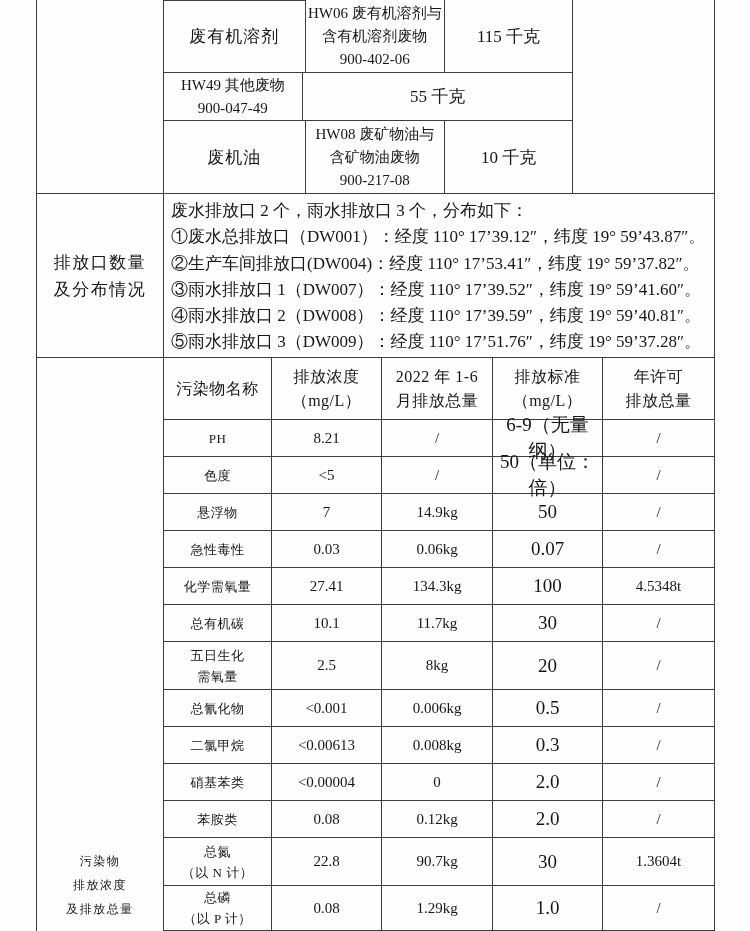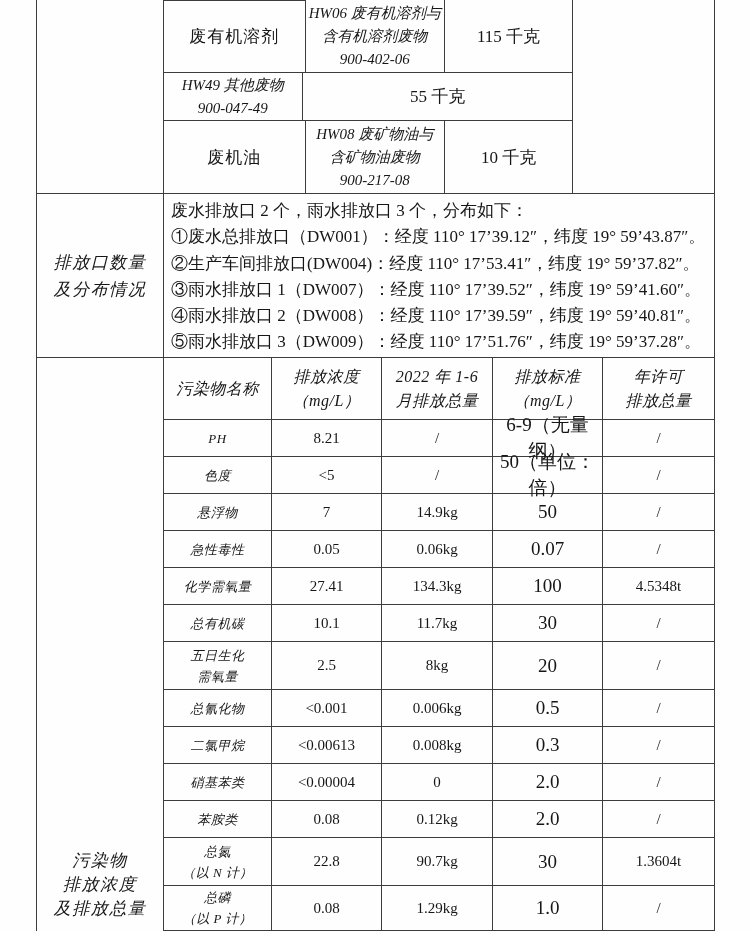--- a/index.html
+++ b/index.html
@@ -19,7 +19,7 @@
     border-left:1px solid var(--bc); border-right:1px solid var(--bc);
   }
   .frag{ position:absolute; left:126px; top:0; width:143px; height:1px; background:var(--bc); }
-  .pre{ white-space:pre-line;font-style:italic; }
+  .pre{ white-space:pre-line; }
   .cell{ display:flex; align-items:center; justify-content:center; text-align:center; }
 
   

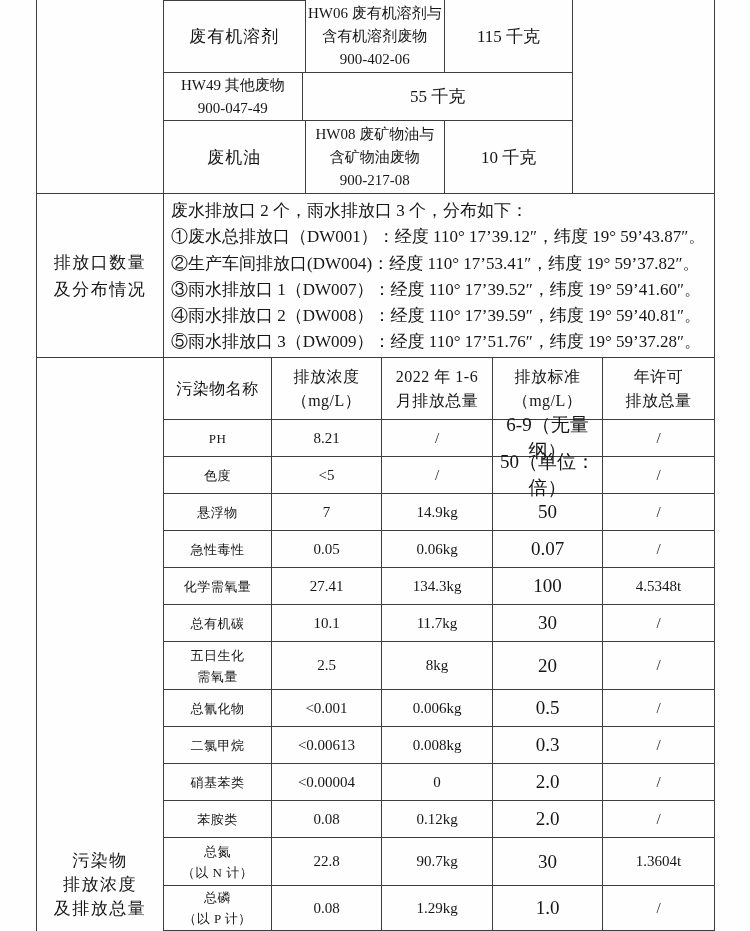--- a/index.html
+++ b/index.html
@@ -152,7 +152,7 @@
         </div>
         <div class="p-row r37">
           <div class="cell c0 pre">急性毒性</div>
-          <div class="cell c1">0.05</div>
+          <div class="cell c1">0.03</div>
           <div class="cell c2">0.06kg</div>
           <div class="cell c3">0.07</div>
           <div class="cell c4">/</div>

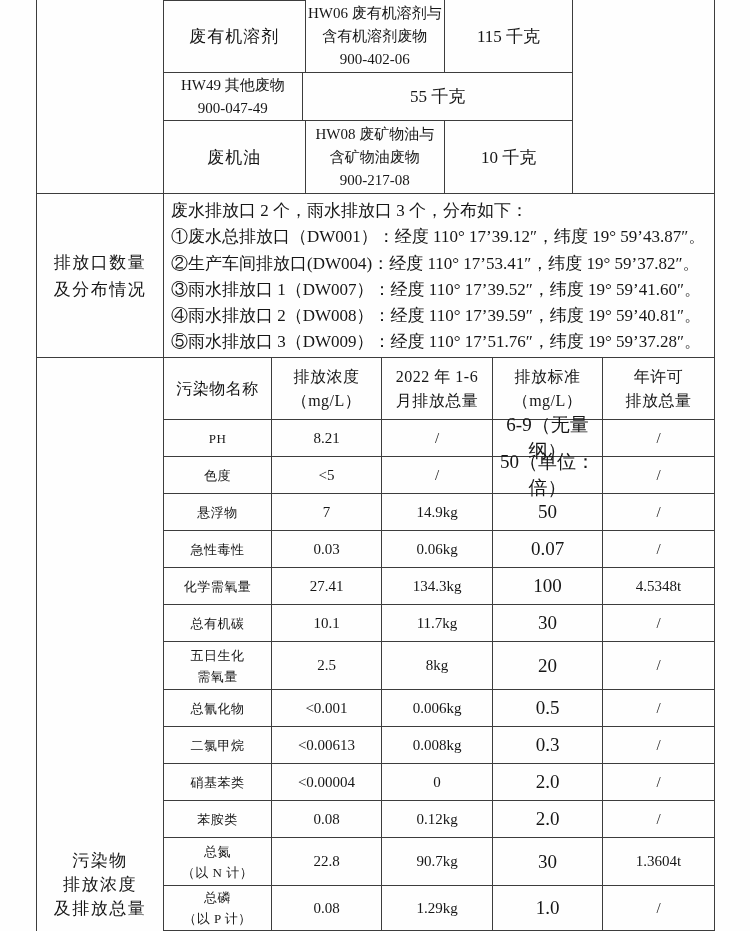--- a/index.html
+++ b/index.html
@@ -50,7 +50,7 @@
   .s3-head{
     width:127px; border-right:1px solid var(--bc);
     display:flex; align-items:flex-end; justify-content:center; text-align:center;
-    font-size:17px; line-height:24px; letter-spacing:1.5px; padding-bottom:10px;
+    font-size:12px; line-height:24px; letter-spacing:1.5px; padding-bottom:10px;
   }
   .s3-table{ flex:1; display:flex; flex-direction:column; }
   .p-row{ display:flex; border-bottom:1px solid var(--bc); }

